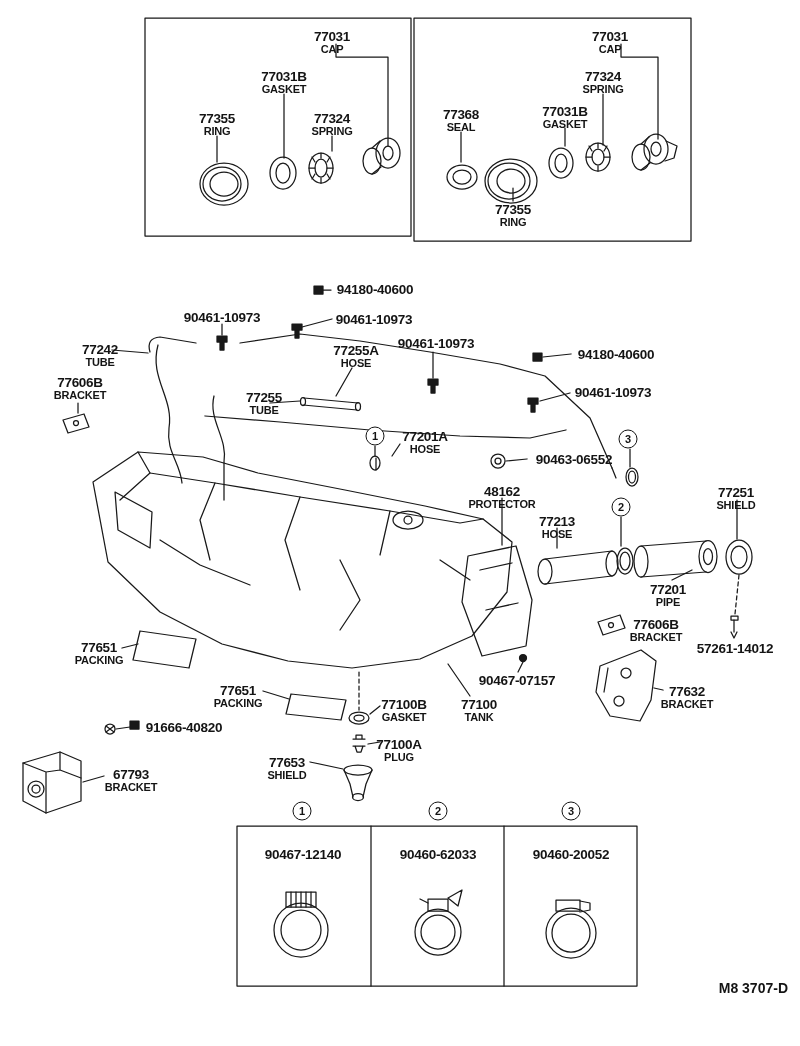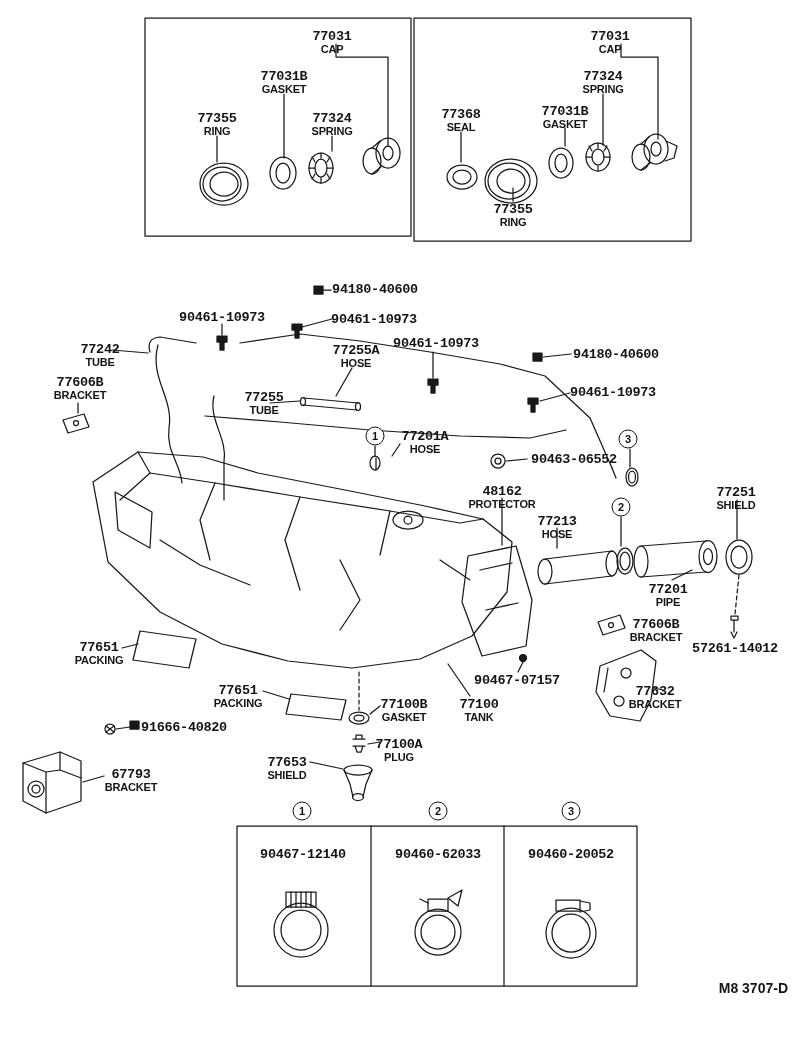--- a/index.html
+++ b/index.html
@@ -7,7 +7,7 @@
         font-family:"Liberation Sans",sans-serif;color:#141414;}
   svg{position:absolute;left:0;top:0;}
   .callout{position:absolute;transform:translateX(-50%);text-align:center;line-height:1.02;white-space:nowrap;z-index:2;}
-  .pn{font-size:13.5px;font-weight:700;letter-spacing:-0.3px;font-family:Liberation Mono, monospace;}
+  .pn{font-size:13.5px;font-weight:700;letter-spacing:-0.3px;}
   .nm{font-size:11px;font-weight:700;letter-spacing:-0.2px;}
   .marker{position:absolute;width:17px;height:17px;border:1.7px solid #141414;border-radius:50%;
           background:#fff;text-align:center;font-size:11px;font-weight:700;line-height:17px;

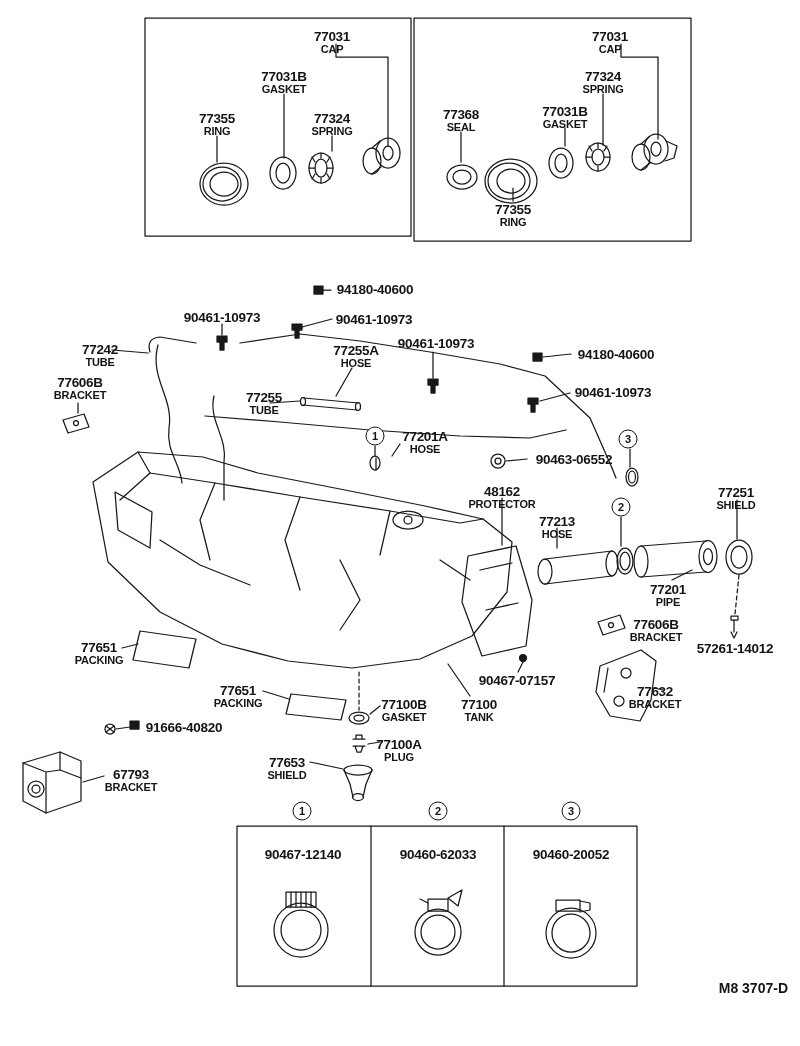--- a/index.html
+++ b/index.html
@@ -325,7 +325,7 @@
     <div class="pn">77100</div>
     <div class="nm">TANK</div>
   </div>
-  <div class="callout" style="left:655px;top:685px">
+  <div class="callout" style="left:687px;top:685px">
     <div class="pn">77632</div>
     <div class="nm">BRACKET</div>
   </div>

